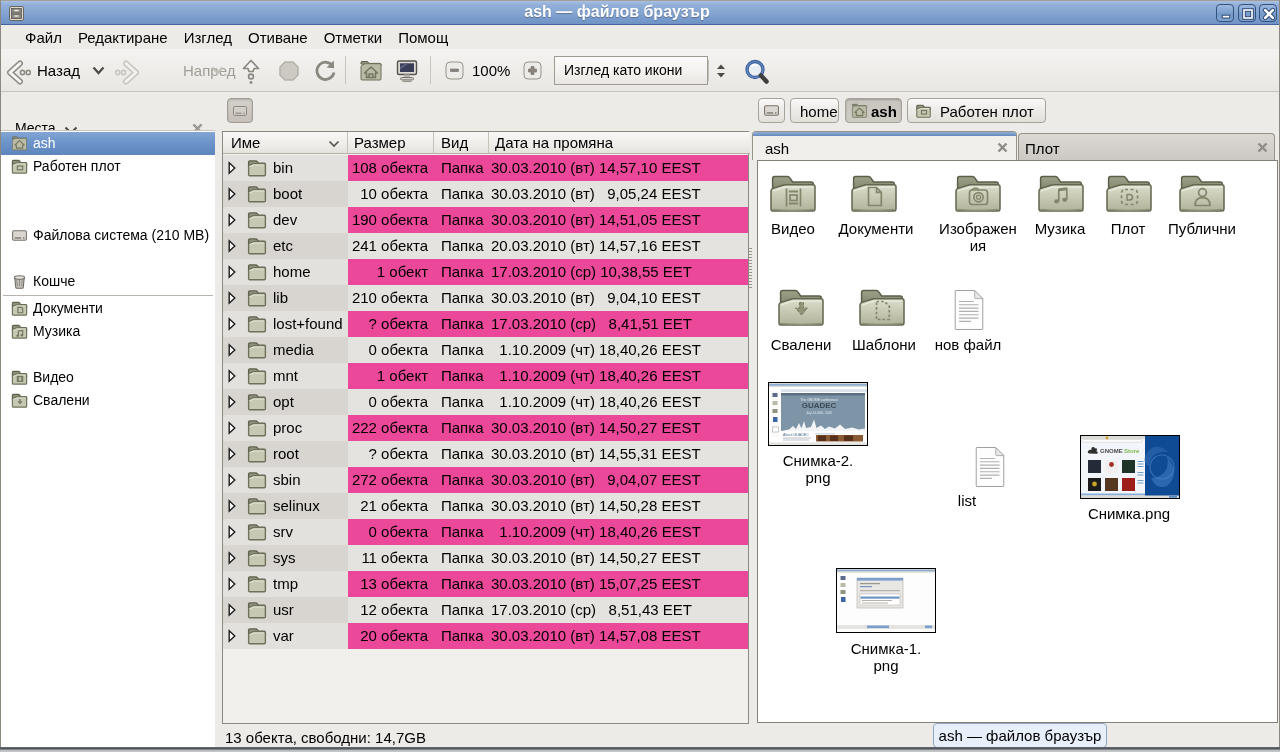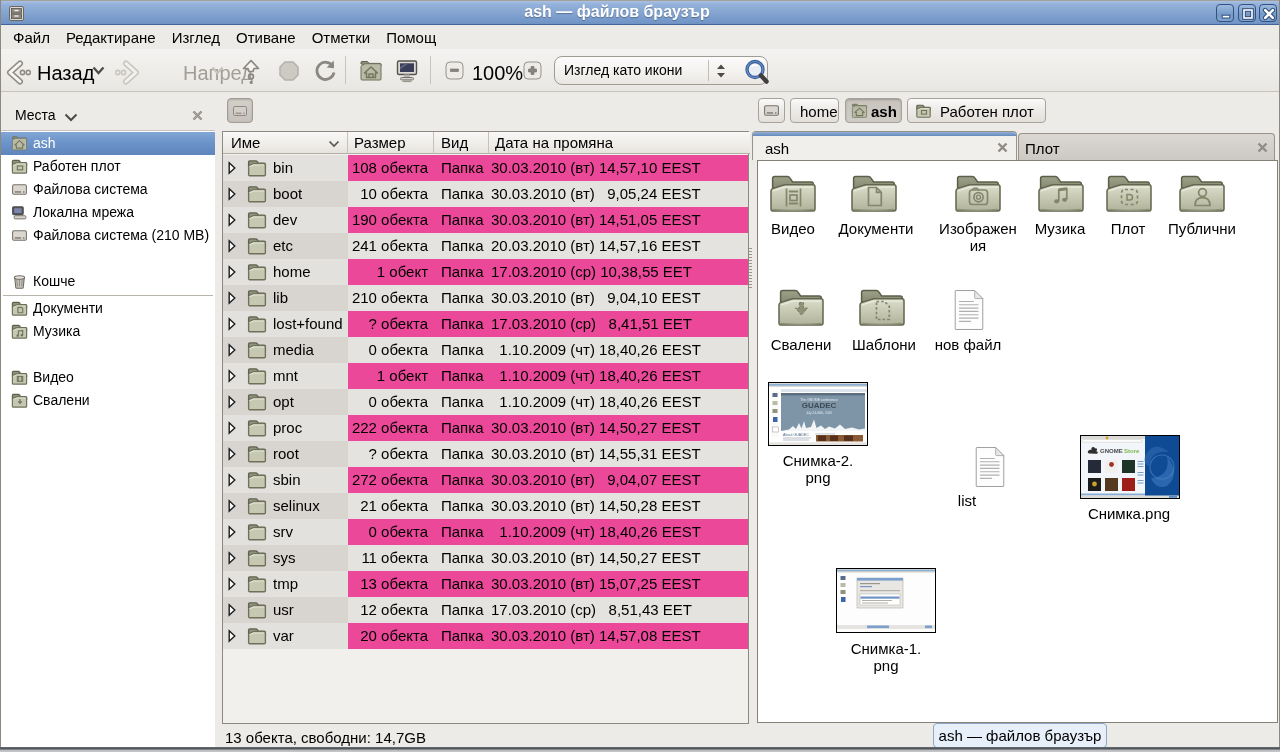--- a/index.html
+++ b/index.html
@@ -17,7 +17,7 @@
 .winbtn svg { position:absolute; left:2px; top:2px; }
 
 
-#menubar { position:absolute; left:1px; top:26px; width:1278px; height:23px; background:#edebe8; padding-left:4px; }
+#menubar { position:absolute; left:1px; top:26px; width:1278px; height:23px; background:#edebe8; padding-left:16px; }
 #menubar span { display:inline-block; padding:3px 8px 0 8px; font-size:15px; }
 
 

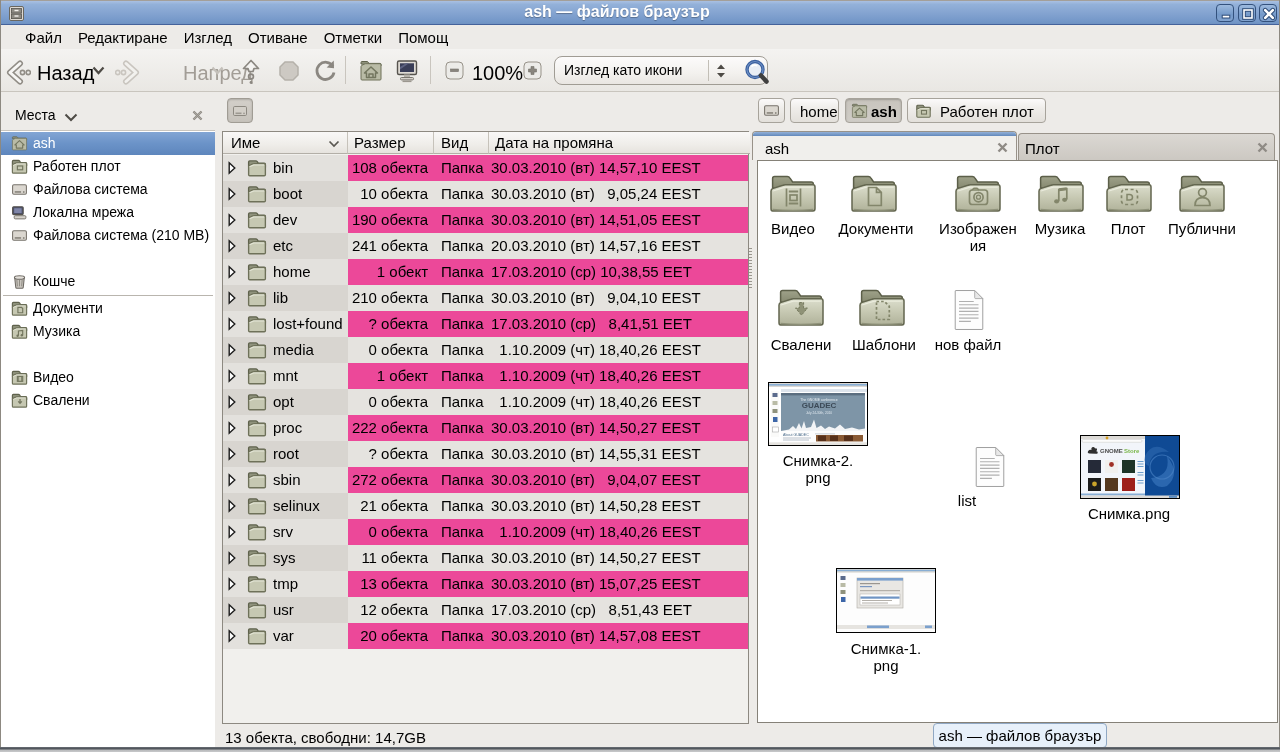--- a/index.html
+++ b/index.html
@@ -24,7 +24,7 @@
 #toolbar { position:absolute; left:1px; top:49px; width:1278px; height:43px;
   background:linear-gradient(#f4f3f1, #e9e7e3); border-bottom:1px solid #c9c5be; }
 .tsep { position:absolute; top:7px; height:28px; width:1px; background:#c9c5be; }
-.tbtn-label { font-size:20px; }
+.tbtn-label { font-size:15px; }
 .gray { color:#a29d96;margin-left:36px; }
 
 

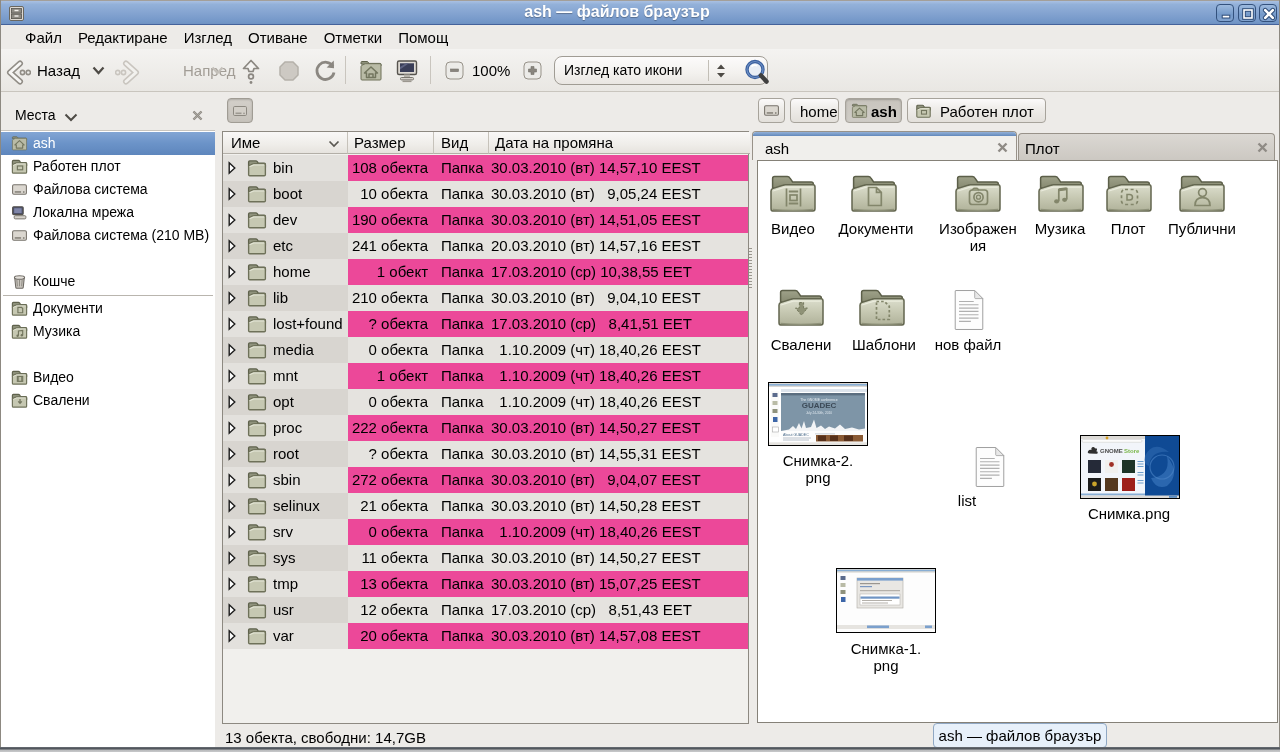--- a/index.html
+++ b/index.html
@@ -212,7 +212,7 @@
     <path d="M8 5.5 h3 v2.5 h2.5 v3 h-2.5 v2.5 h-3 v-2.5 h-2.5 v-3 h2.5 Z" fill="#89857e" stroke="#74706a" stroke-width=".6"></path>
   </svg>
 
-  <div class="abs" style="left:553px;top:7px;width:214px;height:29px;border:1px solid #a09c94;border-radius:8px;background:linear-gradient(#fcfbfb,#f3f1ee 60%,#e9e6e2)">
+  <div class="abs" style="left:553px;top:7px;width:154px;height:29px;border:1px solid #a09c94;border-radius:0;background:linear-gradient(#fcfbfb,#f3f1ee 60%,#e9e6e2)">
     <span class="abs" style="left:9px;top:5px;font-size:14px">Изглед като икони</span>
     <div class="abs" style="left:153px;top:3px;width:1px;height:21px;background:#c2beb6"></div>
     <svg class="abs" style="left:159px;top:6px" width="14" height="16" viewBox="0 0 14 16">

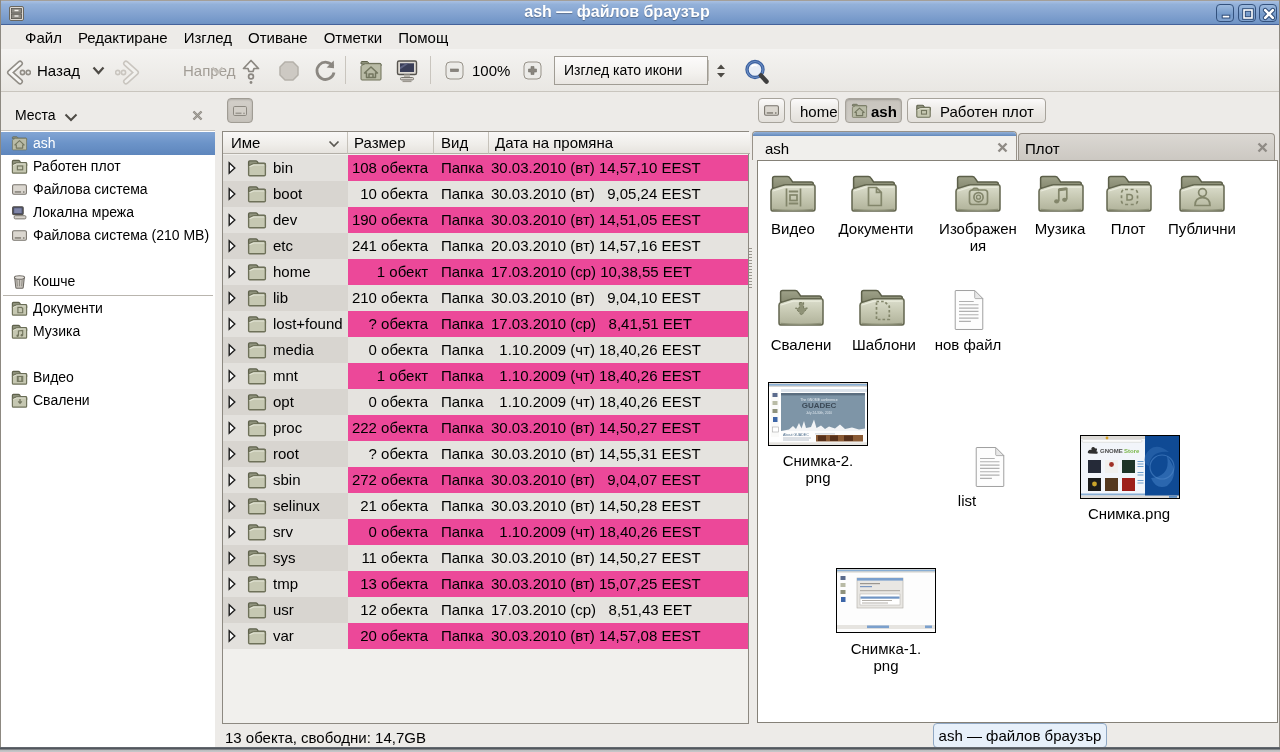--- a/index.html
+++ b/index.html
@@ -29,7 +29,7 @@
 
 
 #sidebar { position:absolute; left:1px; top:92px; width:214px; height:655px; background:#edebe8; }
-#side-hdr { position:absolute; left:0; top:8px; width:214px; height:30px; }
+#side-hdr { position:absolute; left:0; top:21px; width:214px; height:30px; }
 #side-list { position:absolute; left:0; top:38px; width:214px; bottom:0; background:#fff; border-top:1px solid #c9c5be; }
 .srow { position:absolute; left:0; width:214px; height:23px; font-size:14px; white-space:nowrap; }
 .srow .lbl { position:absolute; left:32px; top:3px; }

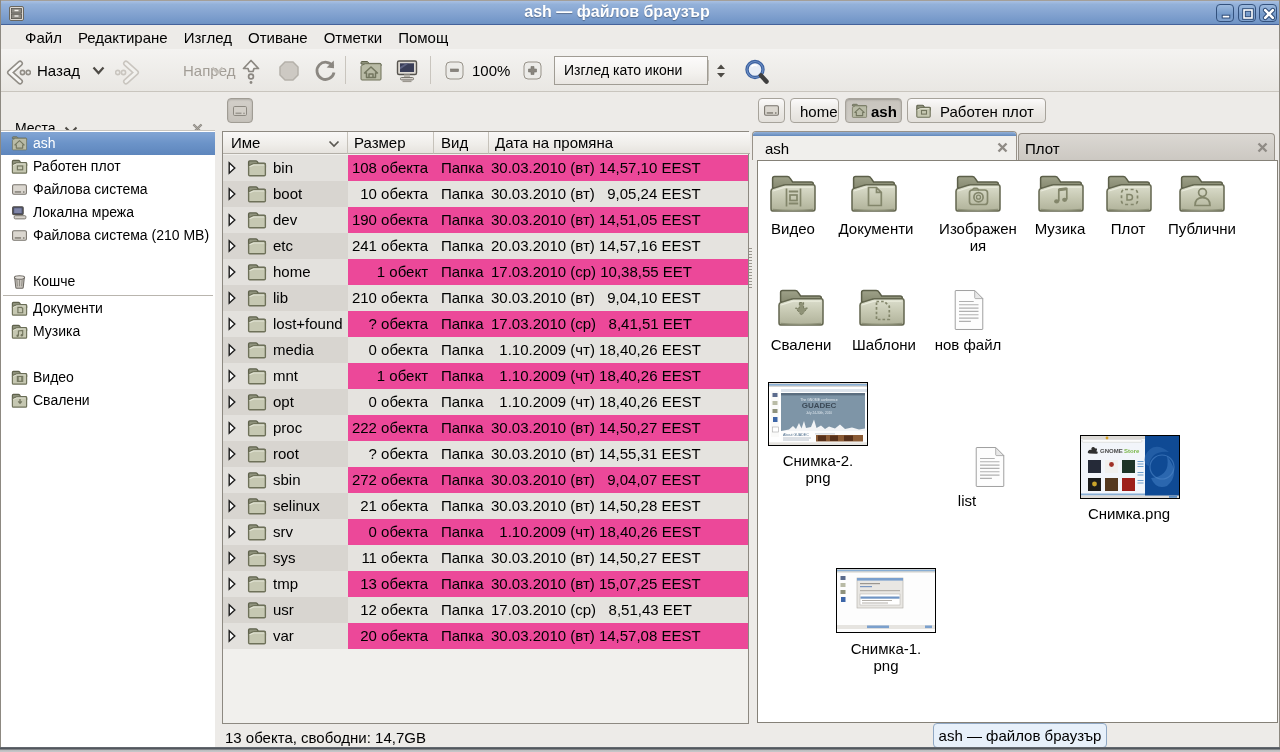--- a/index.html
+++ b/index.html
@@ -254,14 +254,6 @@
         </svg>
         <span class="lbl">Работен плот</span>
       </div>
-    <div class="srow" style="top:47px">
-        <svg width="17" height="17" viewBox="0 0 16 16">
-          <rect x="1.5" y="3.5" width="13" height="9" rx="1.2" fill="#dbd7d0" stroke="#77736c"></rect>
-          <rect x="3.5" y="9.5" width="6" height="1.6" fill="#8d8981"></rect>
-          <circle cx="12" cy="10.3" r=".9" fill="#8d8981"></circle>
-        </svg>
-        <span class="lbl">Файлова система</span>
-      </div>
     <div class="srow" style="top:70px">
         <svg width="17" height="17" viewBox="0 0 16 16">
           <rect x="1.5" y="2.5" width="10" height="7.5" rx="1" fill="#4c5068" stroke="#55524c"></rect>

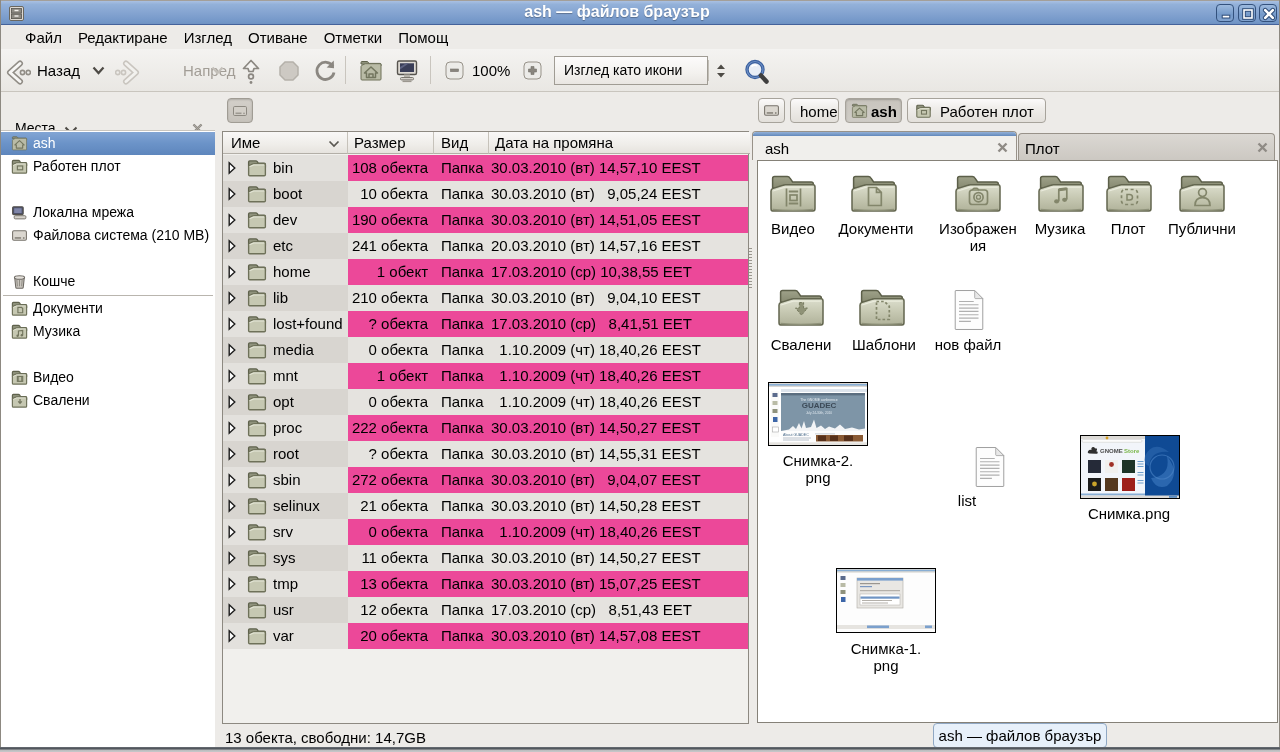--- a/index.html
+++ b/index.html
@@ -254,14 +254,6 @@
         </svg>
         <span class="lbl">Работен плот</span>
       </div>
-    <div class="srow" style="top:70px">
-        <svg width="17" height="17" viewBox="0 0 16 16">
-          <rect x="1.5" y="2.5" width="10" height="7.5" rx="1" fill="#4c5068" stroke="#55524c"></rect>
-          <rect x="3" y="4" width="7" height="4.5" fill="#7f85a8"></rect>
-          <rect x="3" y="11" width="11" height="3" rx="1" fill="#d6d2cb" stroke="#77736c" stroke-width=".9"></rect>
-        </svg>
-        <span class="lbl">Локална мрежа</span>
-      </div>
     <div class="srow" style="top:93px">
         <svg width="17" height="17" viewBox="0 0 16 16">
           <rect x="1.5" y="3.5" width="13" height="9" rx="1.2" fill="#dbd7d0" stroke="#77736c"></rect>

